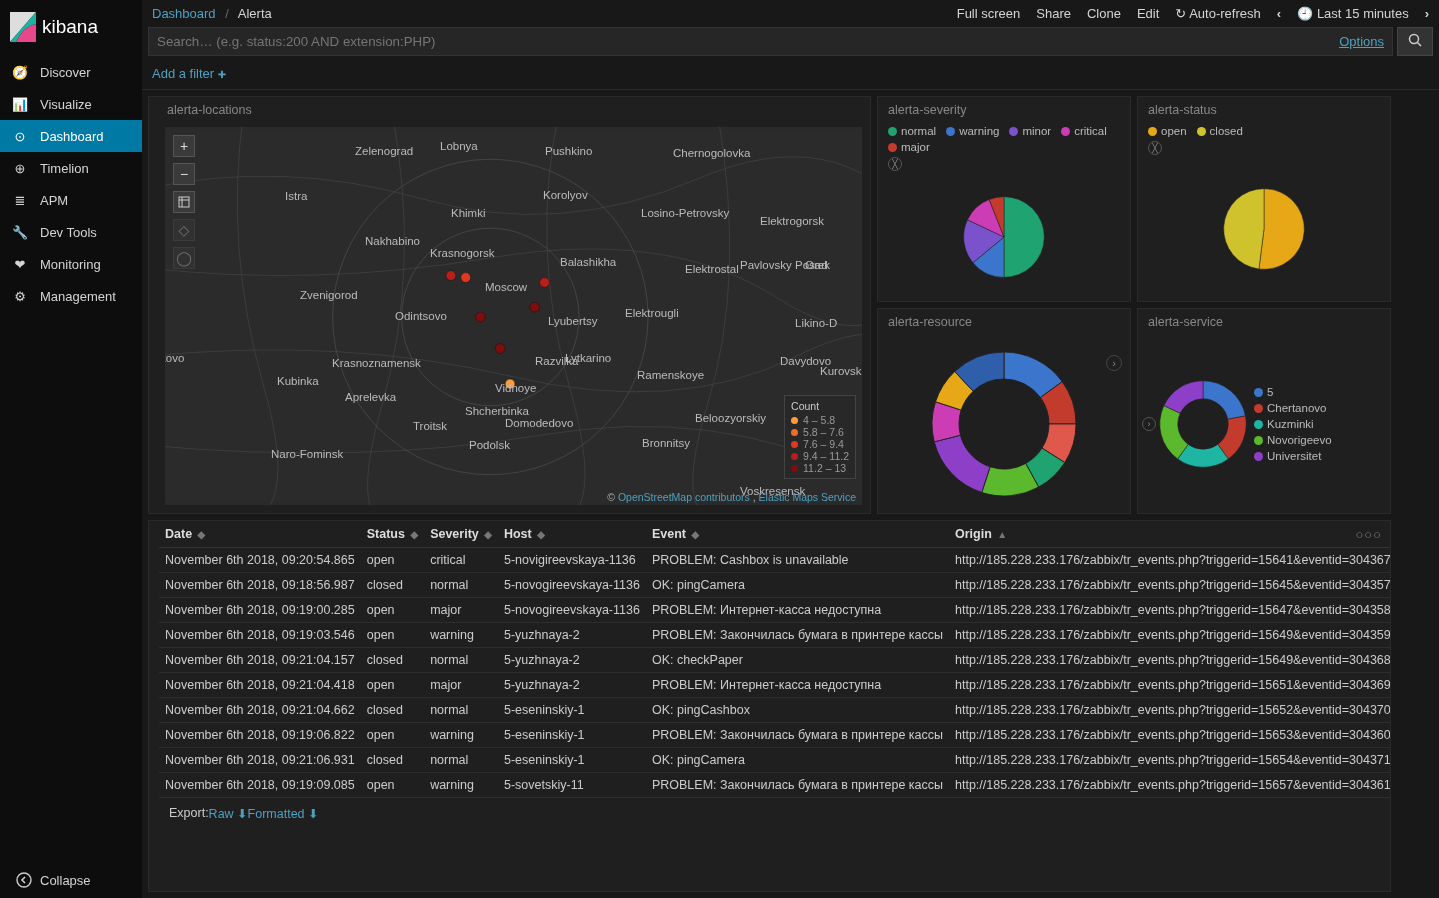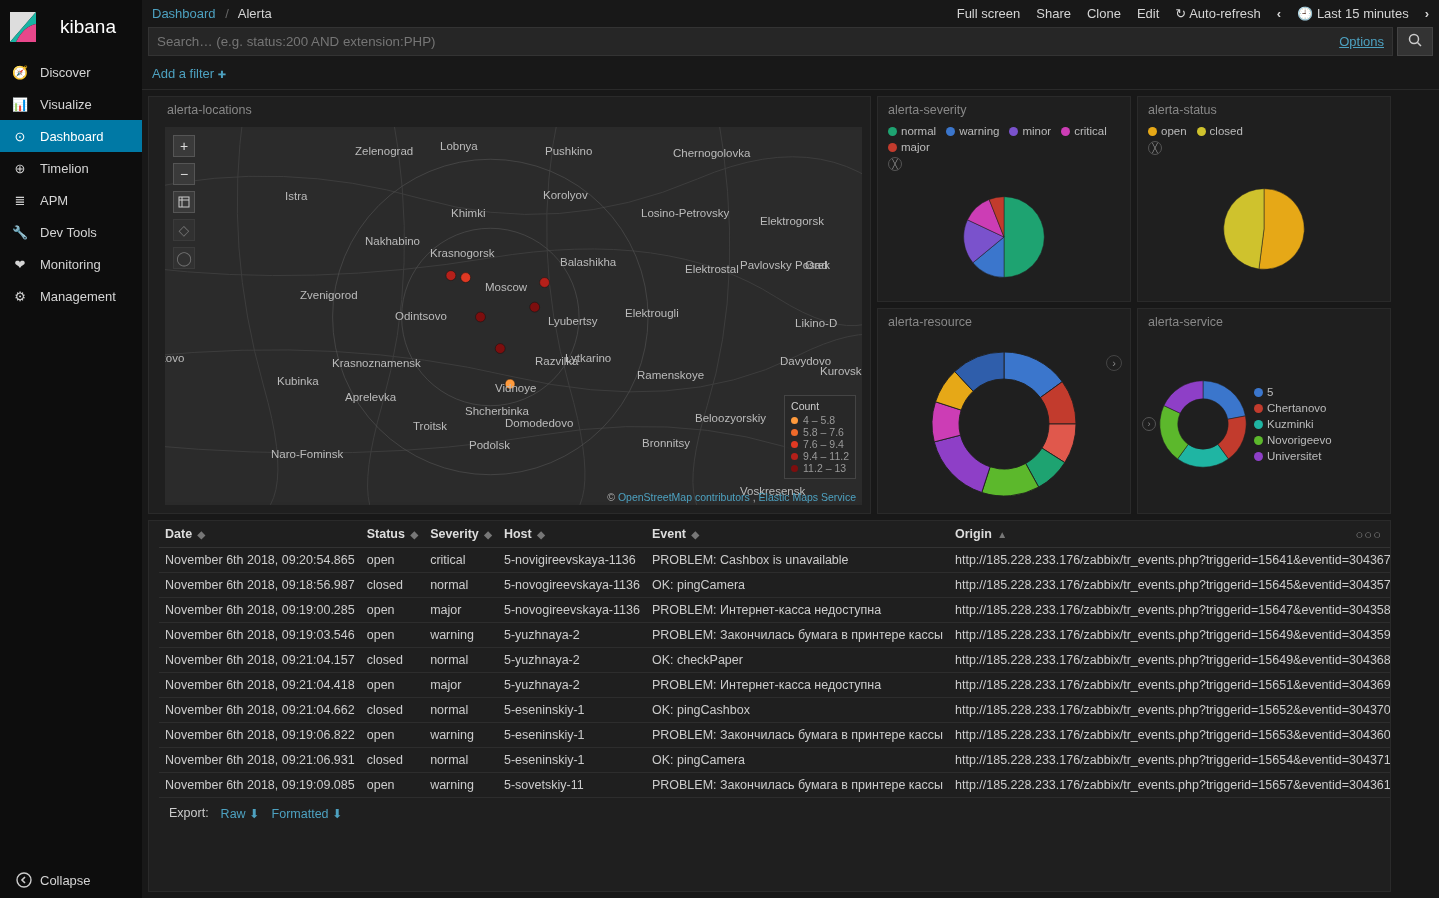--- a/index.html
+++ b/index.html
@@ -6,7 +6,7 @@
 body { background: #1a1a1a; color: #d4d4d4; width: 1439px; height: 898px; overflow: hidden; font-size: 13px; }
 .app { display: flex; height: 100%; }
 .sidebar { width: 142px; background: #0d0d0d; display: flex; flex-direction: column; }
-.logo { display: flex; align-items: center; padding: 12px 10px 14px; gap: 24px; }
+.logo { display: flex; align-items: center; padding: 12px 10px 14px; gap: 6px; }
 .logo-k { width: 26px; height: 30px; position: relative; }
 .logo-text { color: #fff; font-size: 19px; font-weight: 400; }
 .nav { flex: 1; }

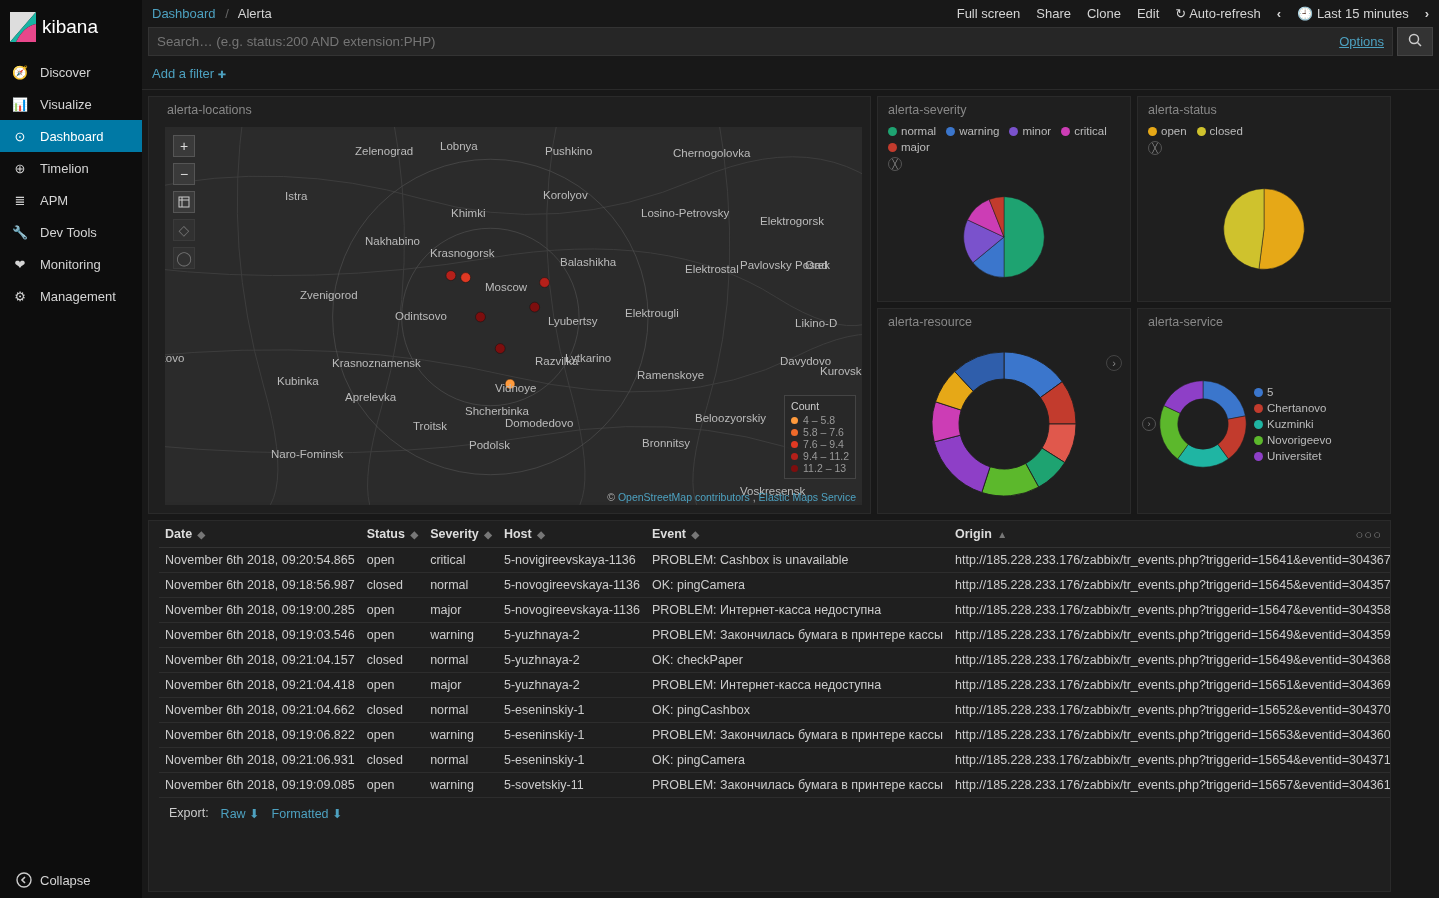--- a/index.html
+++ b/index.html
@@ -54,7 +54,7 @@
 .ev-table th { text-align:left; padding:6px 6px; color:#ddd; font-weight:600; border-bottom:1px solid #333; white-space:nowrap; }
 .ev-table td { padding:5px 6px; border-bottom:1px solid #2d2d2d; color:#ccc; white-space:nowrap; }
 .sort { color:#777; font-size:10px; margin-left:2px;}
-.export-row { padding: 8px 10px 2px; display:flex; gap:12px; font-size:12.5px; color:#ccc;}
+.export-row { padding: 8px 10px 2px; display:flex; font-size:12.5px; color:#ccc;}
 .export-row a { color:#4da1c0; text-decoration:none;}
 .panel-dots { position:absolute; top:6px; right:8px; color:#888; font-size:13px; cursor:pointer; letter-spacing:1px;}
 .arrow-nav { position:absolute; top: 46px; font-size:11px; color:#888; width:16px; height:16px; border:1px solid #444; border-radius:50%; display:flex; align-items:center; justify-content:center; cursor:pointer; }

